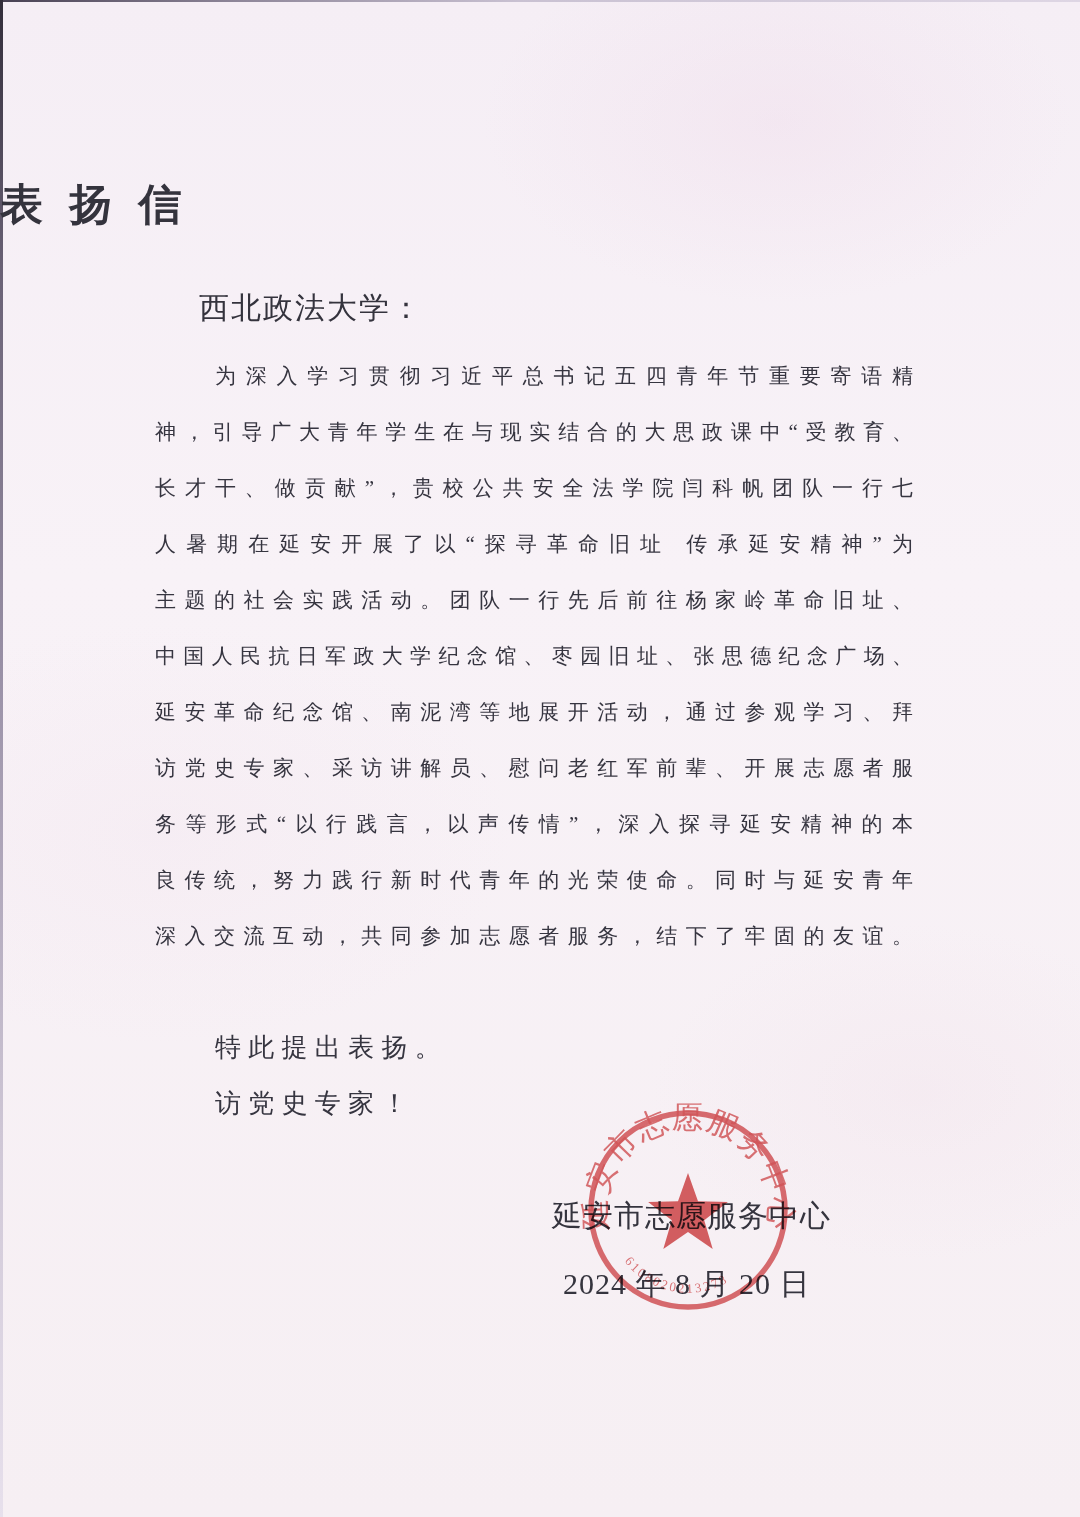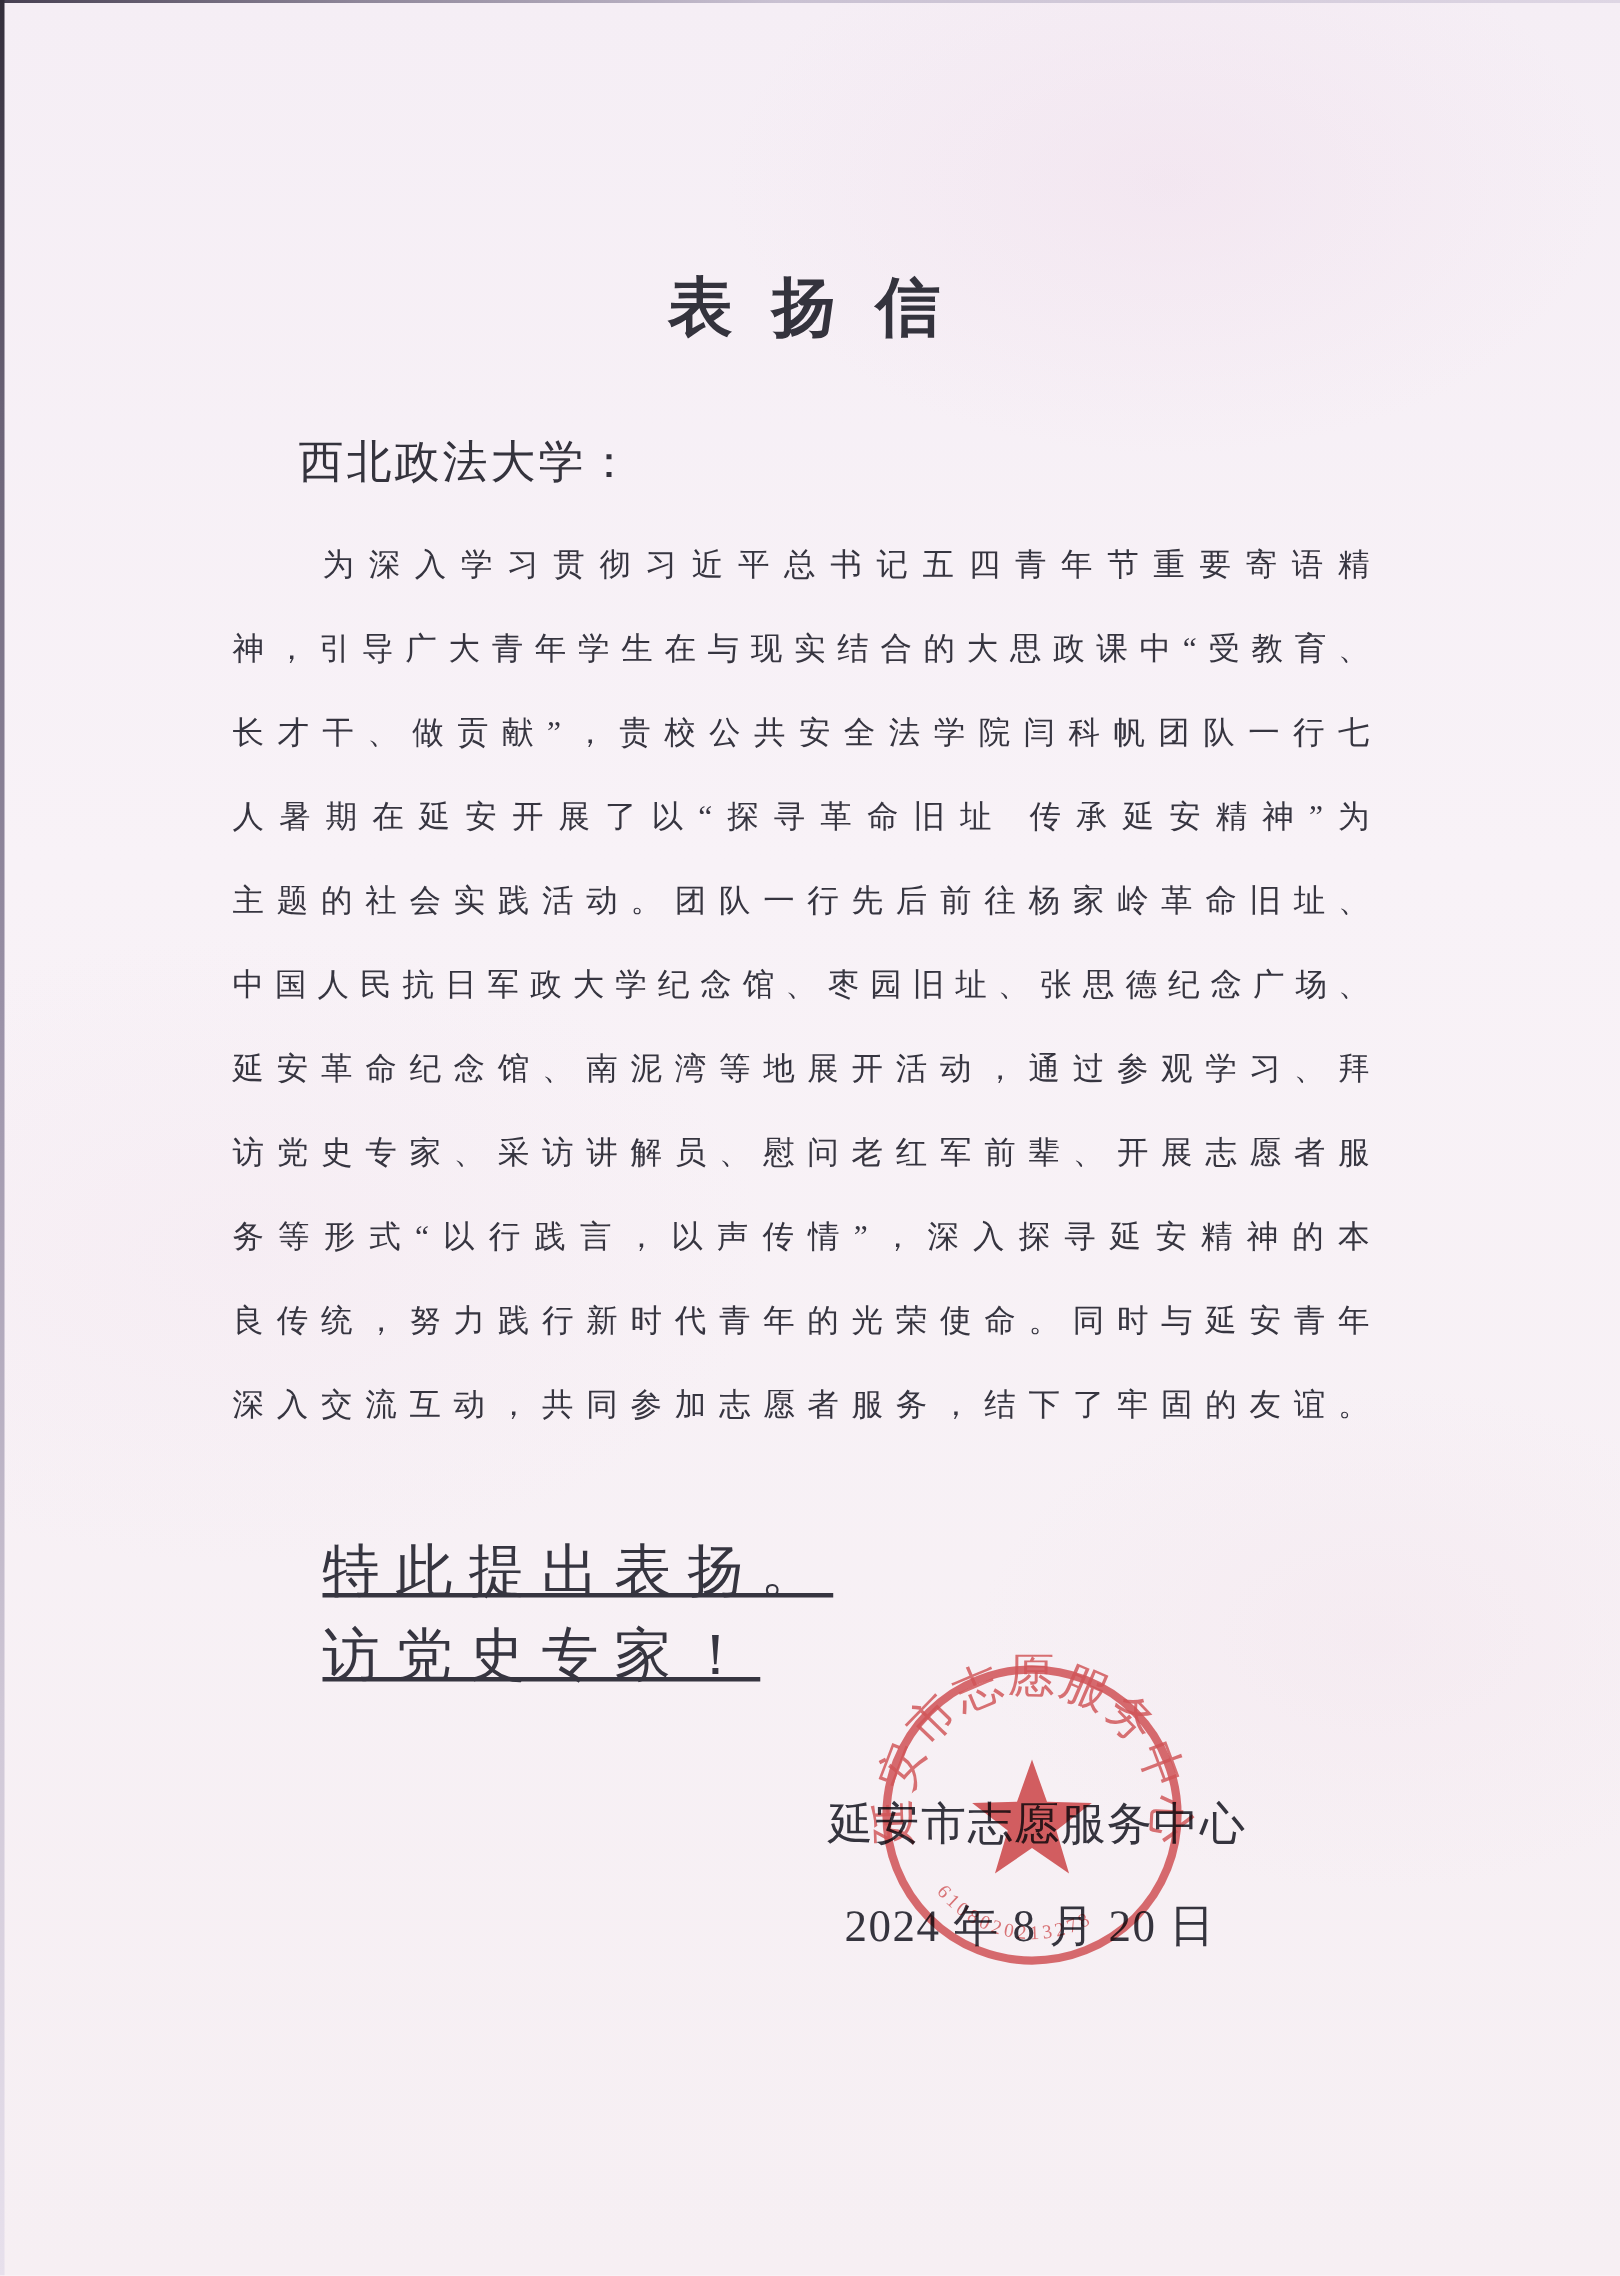--- a/index.html
+++ b/index.html
@@ -24,7 +24,7 @@
 
   .title{
     position:absolute;left:0;top:176px;width:1080px;
-    margin:0;text-align:center;
+    margin:0;text-align:left;
     font-size:43px;font-weight:600;color:#34333d;
     letter-spacing:0.18em;
   }

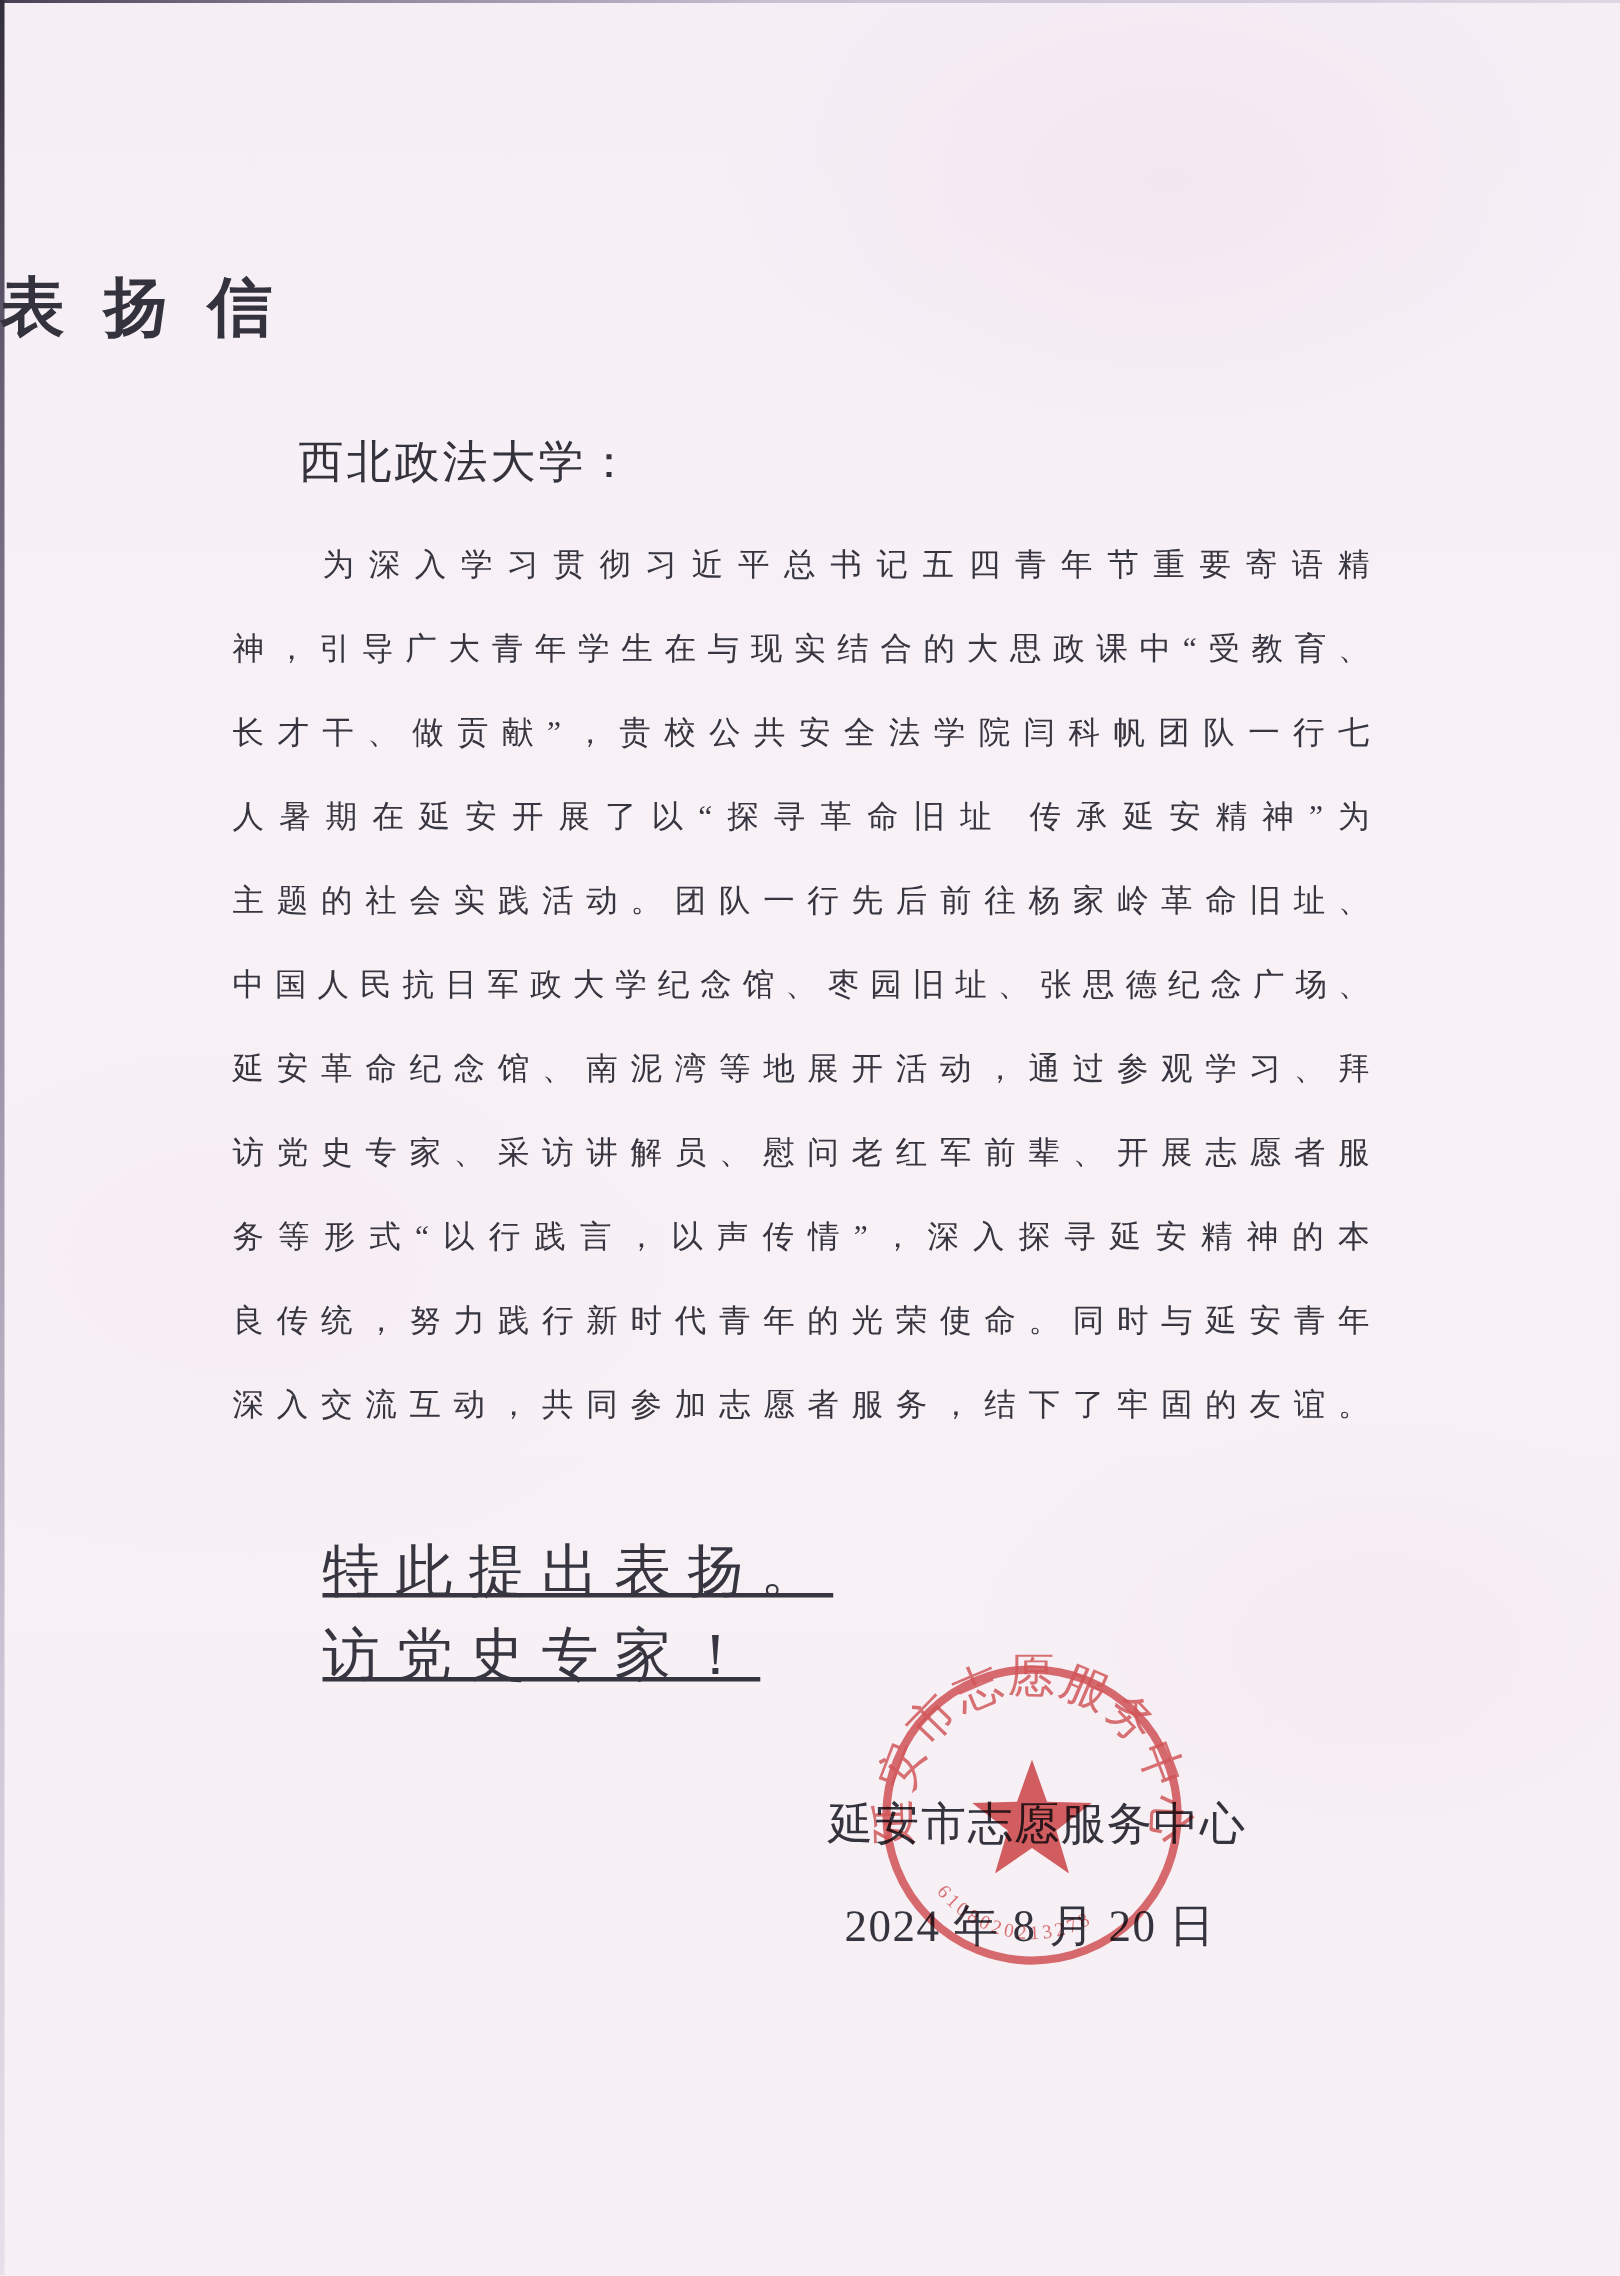--- a/index.html
+++ b/index.html
@@ -44,7 +44,7 @@
   .body-line.indent{text-indent:60px;}
   .closing-block{
     position:absolute;left:155px;top:1020px;
-    font-size:38px;color:#363540;text-decoration:underline;
+    font-size:26px;color:#363540;
   }
   .closing-line{
     height:56px;line-height:56px;

